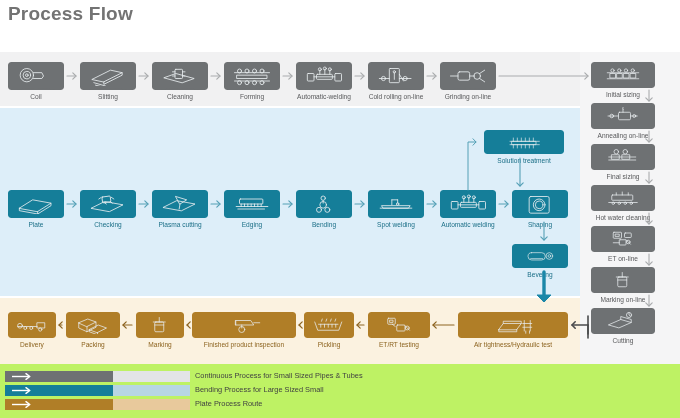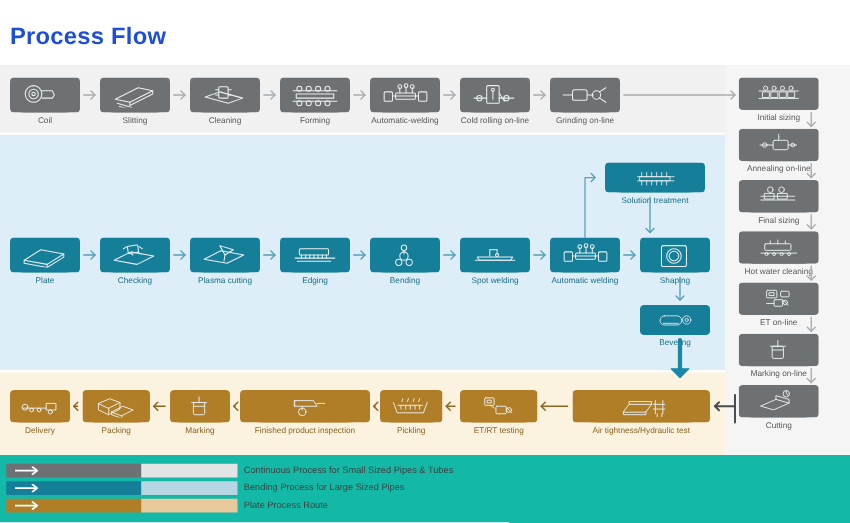--- a/index.html
+++ b/index.html
@@ -20,9 +20,9 @@
 
   
   #title{
-    position:absolute;left:8px;top:18px;
+    position:absolute;left:8px;top:2px;
     font-size:19px;font-weight:bold;letter-spacing:.2px;
-    color:#1d4ed8;line-height:24px;white-space:nowrap;
+    color:#737373;line-height:24px;white-space:nowrap;
   }
 
   

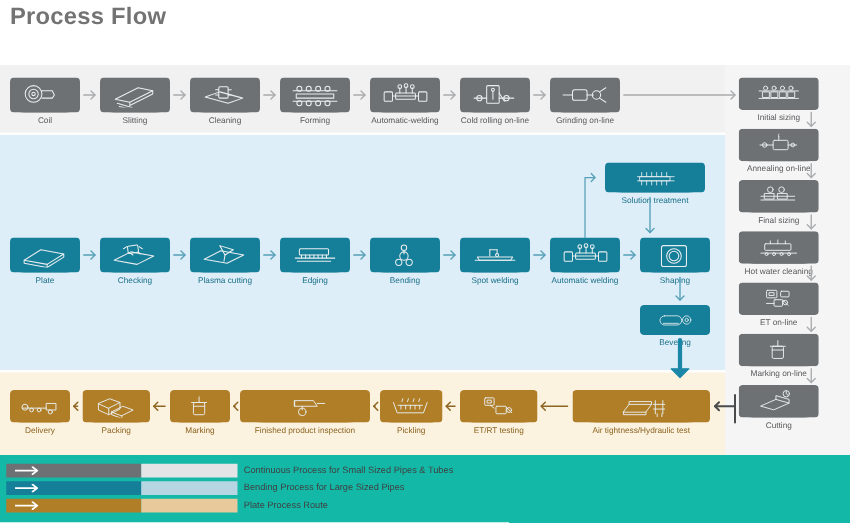--- a/index.html
+++ b/index.html
@@ -61,7 +61,7 @@
   .cap.gold{color:#8d6420;}
 
   
-  #legend{position:absolute;left:0;top:364px;width:680px;height:54px;background:#14b8a6;}
+  #legend{position:absolute;left:0;top:364px;width:680px;height:54px;background:#bef264;}
   .lg-row{position:absolute;left:5px;height:11px;}
   .lg-dark{position:absolute;left:0;top:0;width:108px;height:11px;}
   .lg-light{position:absolute;left:108px;top:0;width:77px;height:11px;}

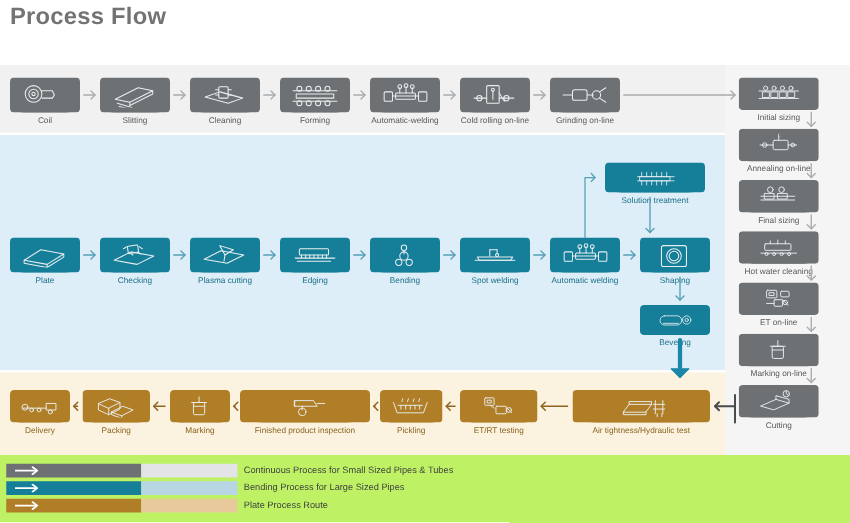--- a/index.html
+++ b/index.html
@@ -644,7 +644,7 @@
       <path d="M0 3.5H17" stroke="#ffffff" stroke-width="1.4" fill="none"></path>
       <path d="M14 0.6L17.8 3.5L14 6.4" stroke="#ffffff" stroke-width="1.4" fill="none" stroke-linejoin="round" stroke-linecap="round"></path>
     </svg>
-    <div class="lg-text">Bending Process for Large Sized Pipes</div>
+    <div class="lg-text">Bending Process for Large Sized Small</div>
       </div>
       <div class="lg-row r3" style="top: 35px; width: 680px;">
         <div class="lg-dark"></div>

